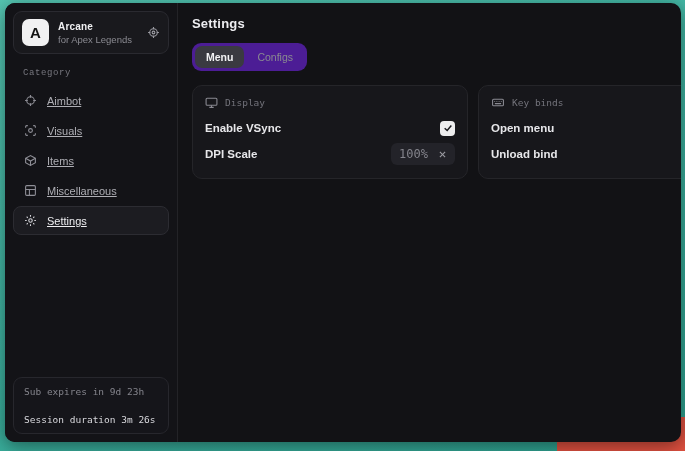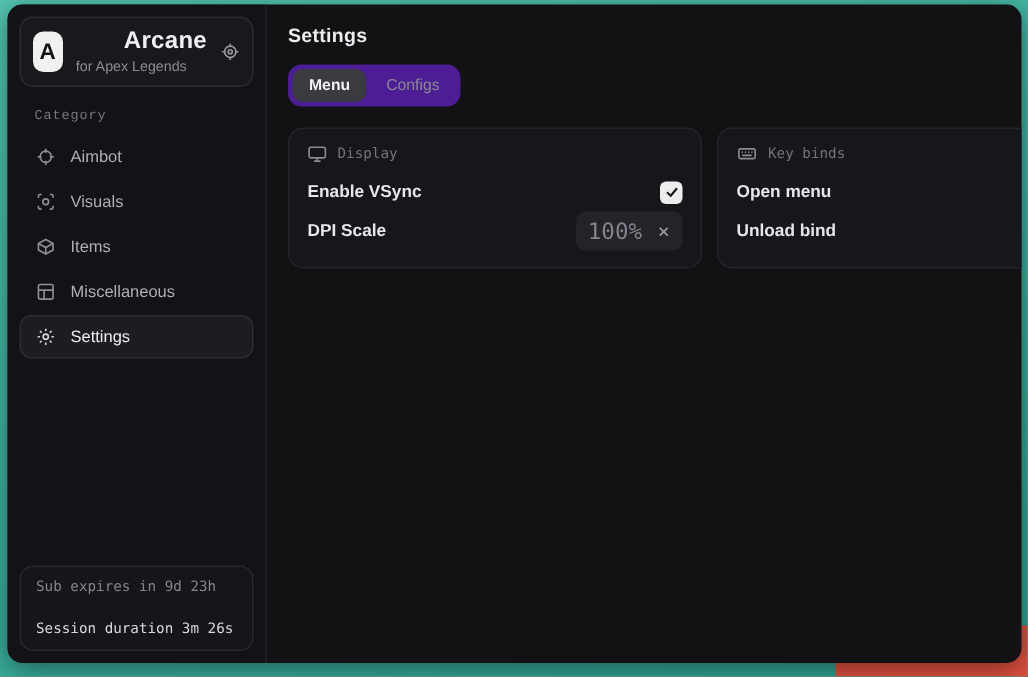--- a/index.html
+++ b/index.html
@@ -40,7 +40,7 @@
     display: grid; place-items: center;
     color: #141414; font-weight: bold; font-size: 15px;
   }
-  .brand-title { font-size: 16px; font-weight: bold; color: #f0f0f2; letter-spacing: .2px; margin-left: 32px; }
+  .brand-title { font-size: 10px; font-weight: bold; color: #f0f0f2; letter-spacing: .2px; }
   .brand-sub { font-size: 9.5px; color: #8b8b92; margin-top: 2px; }
   .brand-gear { margin-left: auto; color: #9b9ba2; display: grid; place-items: center; }
   .category-label {

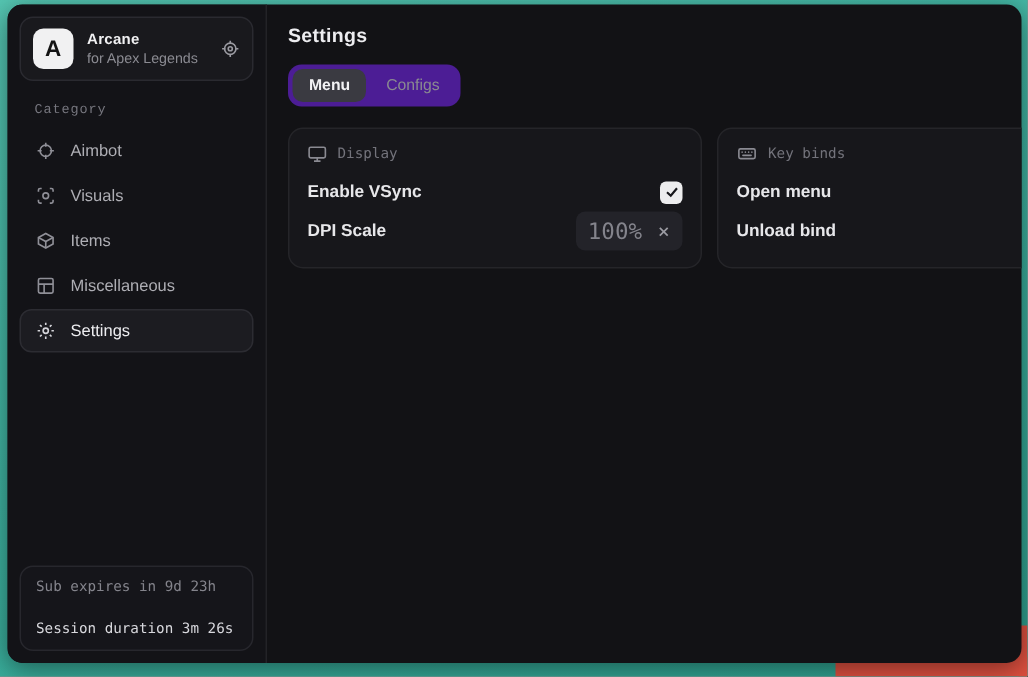--- a/index.html
+++ b/index.html
@@ -52,7 +52,7 @@
     display: flex; align-items: center; gap: 10px;
     padding: 7px 10px; margin-bottom: 1px;
     border: 1px solid transparent; border-radius: 8px;
-    color: #aeaeb4; font-size: 11px; cursor: default;
+    color: #aeaeb4; font-size: 11px; cursor: default; text-decoration: underline;
   }
   .nav-item .nav-icon { color: #8f8f97; display: grid; place-items: center; }
   .nav-item.active {

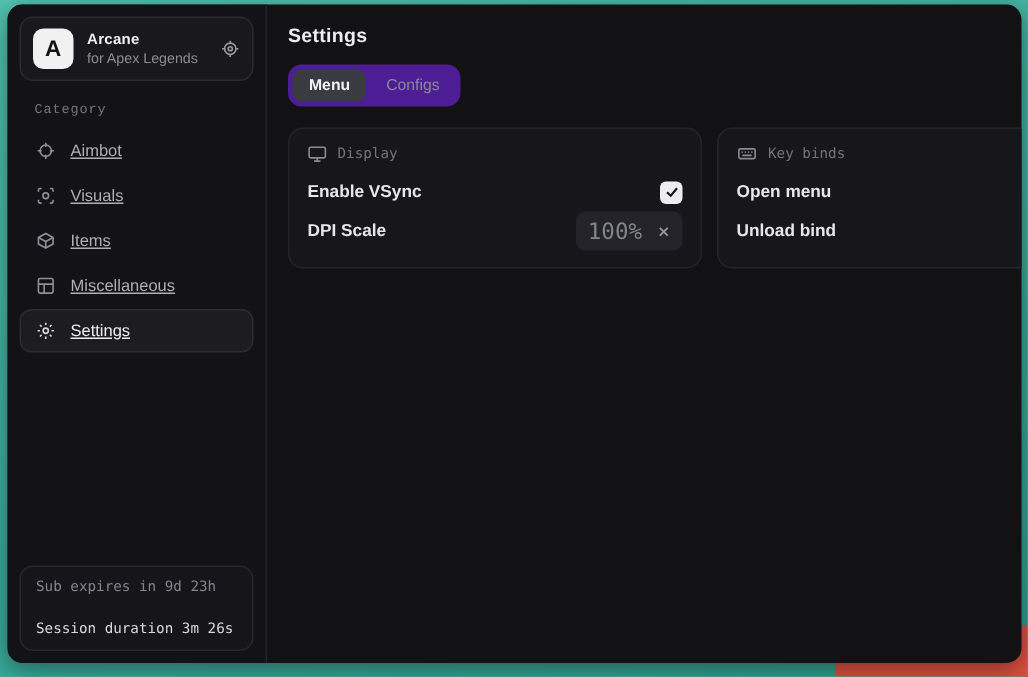--- a/index.html
+++ b/index.html
@@ -114,7 +114,7 @@
   }
   .dpi-value {
     font-family: "DejaVu Sans Mono", monospace;
-    font-size: 15px; color: #84848c;
+    font-size: 12px; color: #84848c;
   }
   .dpi-clear { color: #9c9ca3; display: grid; place-items: center; cursor: pointer; }
   .bind-btn {

